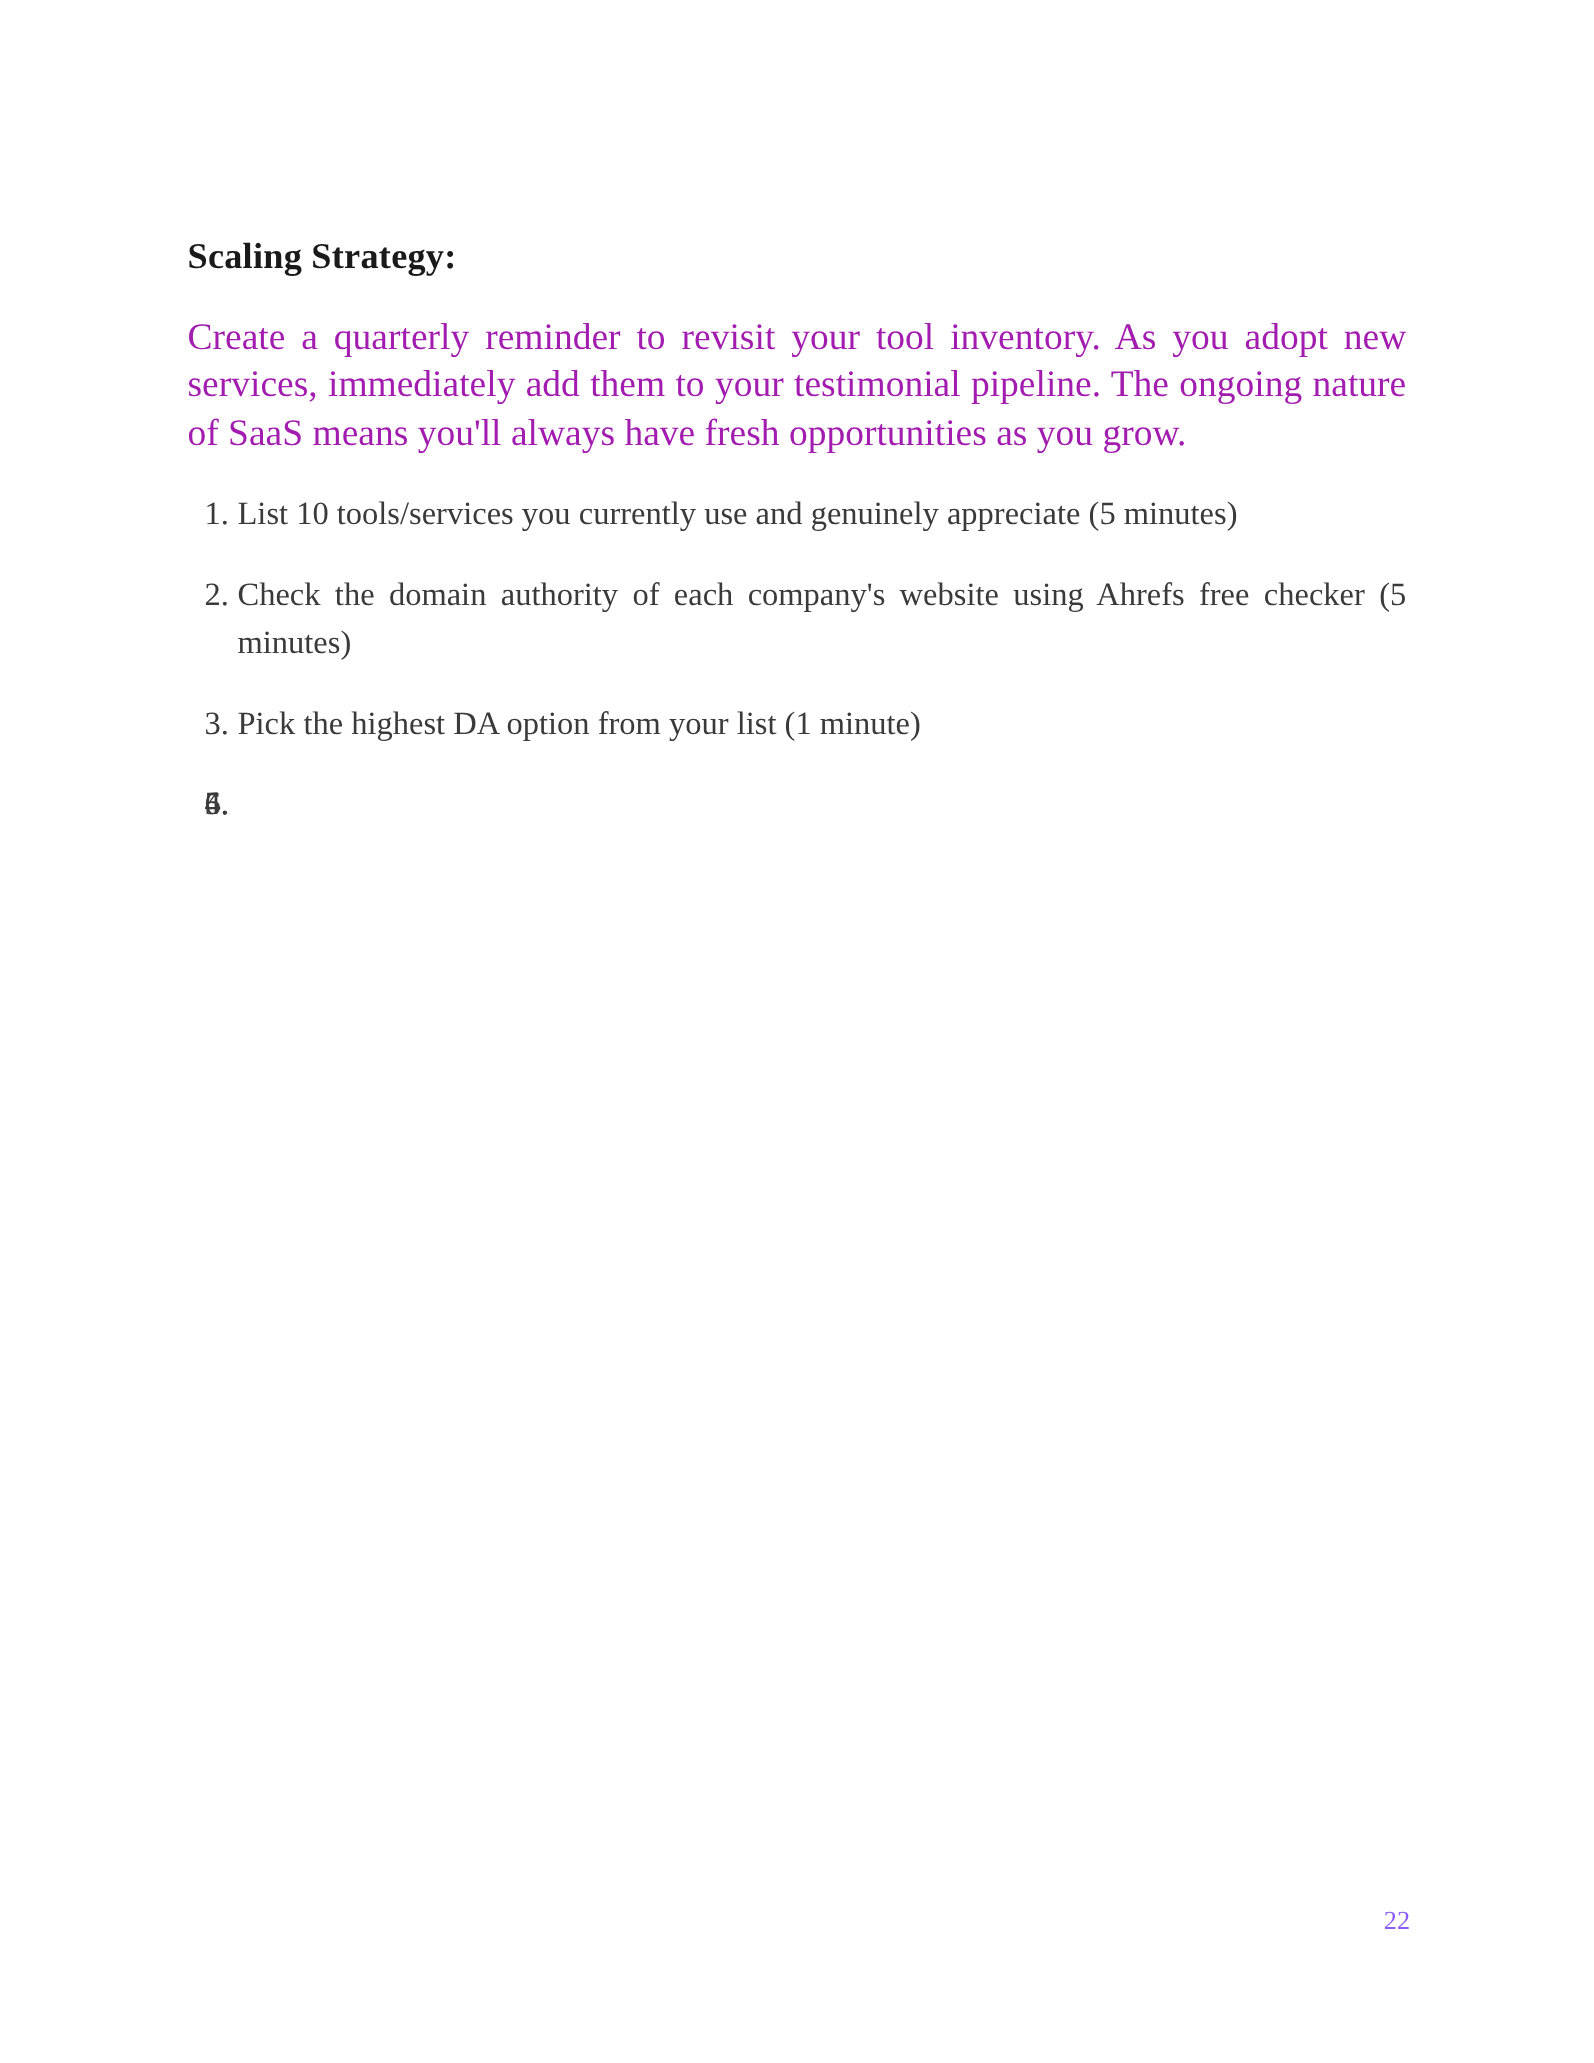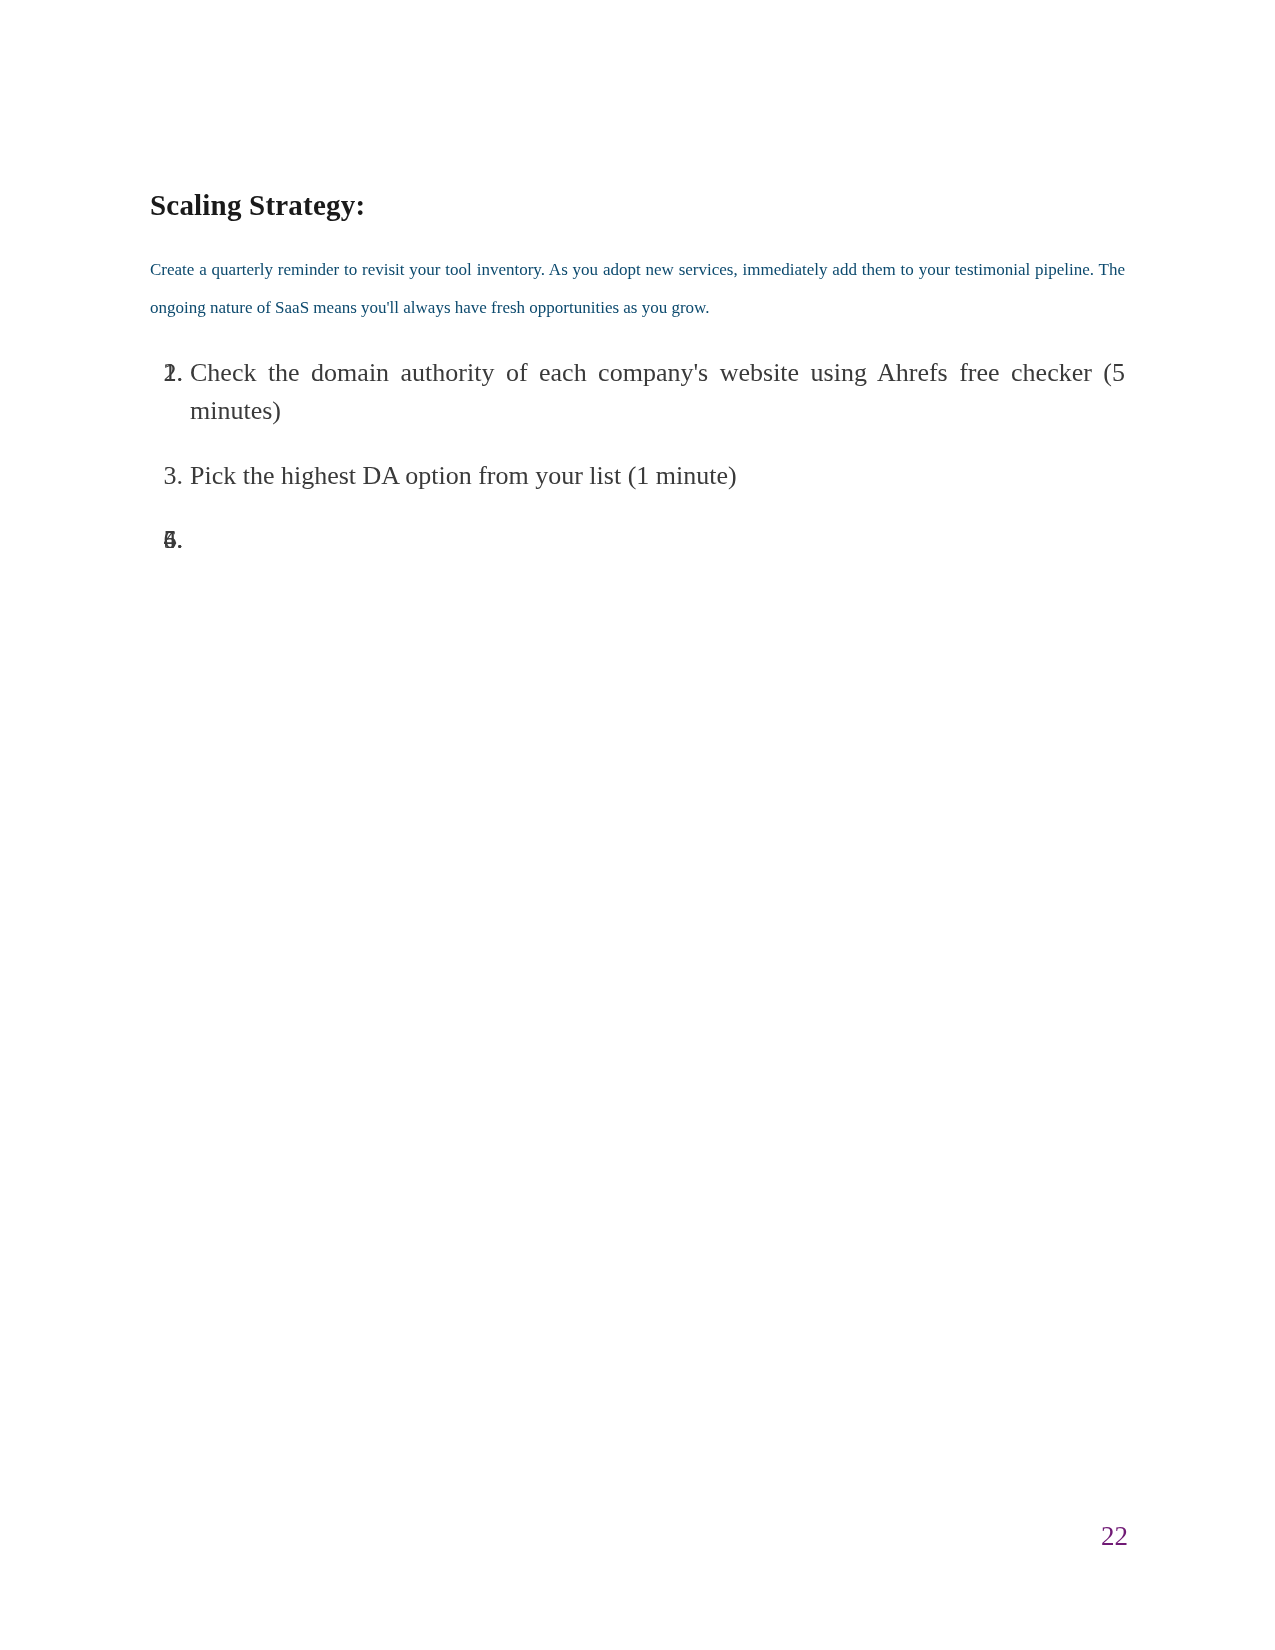--- a/index.html
+++ b/index.html
@@ -33,8 +33,8 @@
     letter-spacing: 0.2px;
   }
   .doc-para {
-    font-size: 17px;
-    color: #0c4a6e;
+    font-size: 30px;
+    color: #a21caf;
     line-height: 38.5px;
     margin: 0 0 26px 0;
     text-align: justify;

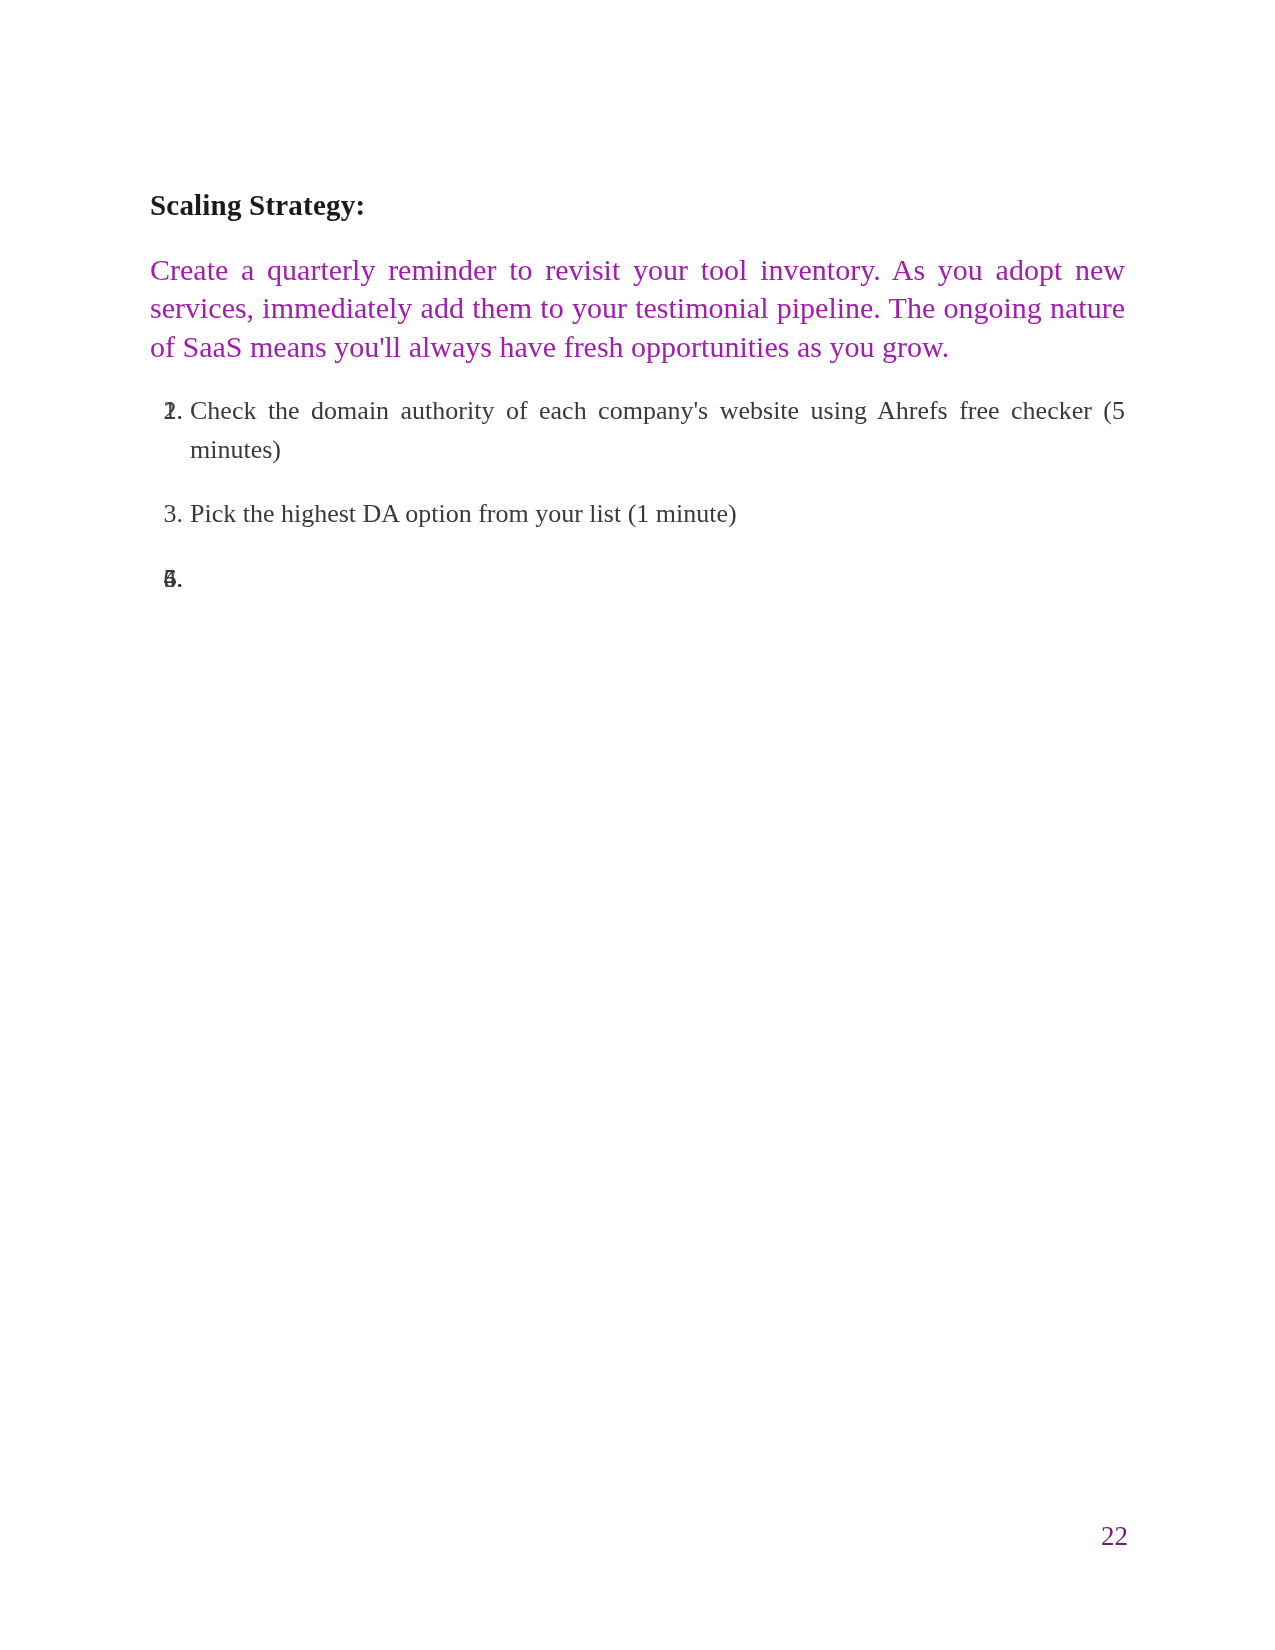--- a/index.html
+++ b/index.html
@@ -83,6 +83,7 @@
   <ol class="action-list">
     <li>
       <span class="num">1.</span>
+      <span>List 10 tools/services you currently use and genuinely appreciate (5 minutes)</span>
     </li>
     <li>
       <span class="num">2.</span>

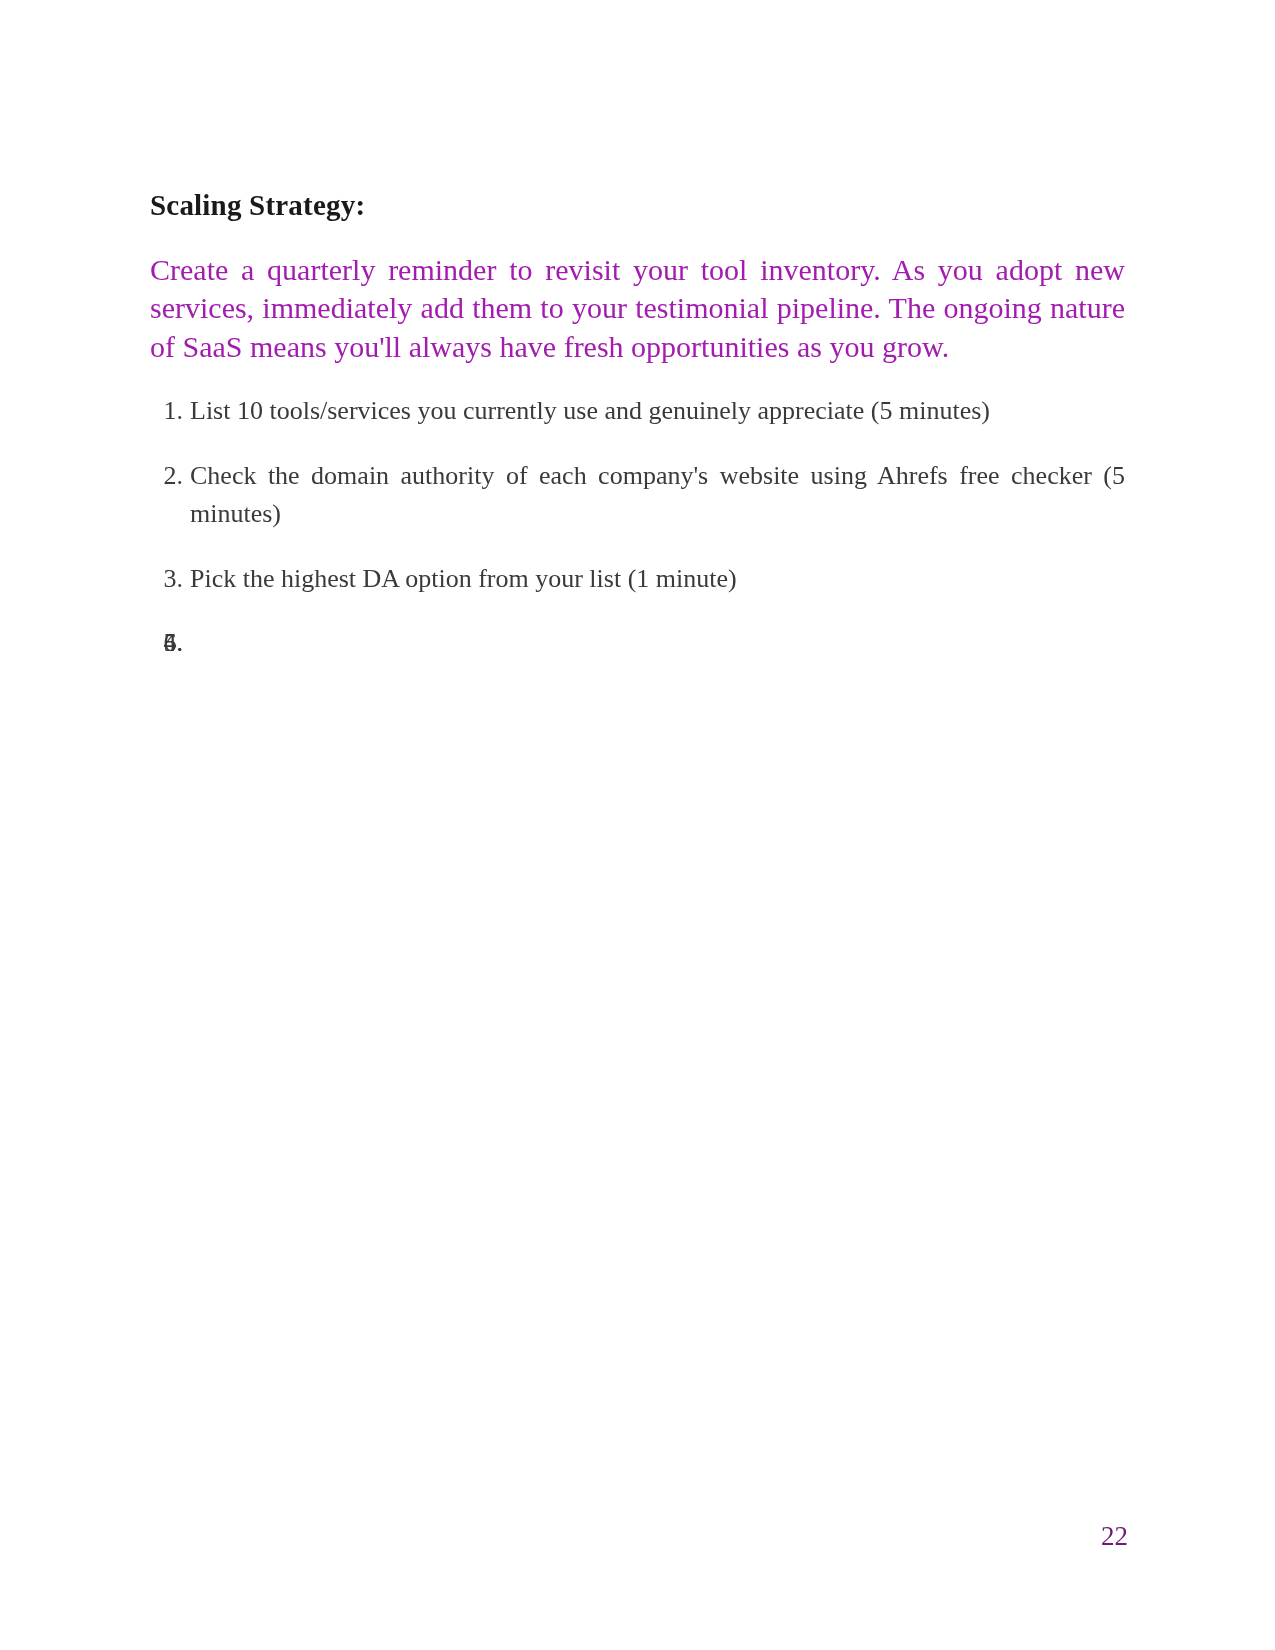--- a/index.html
+++ b/index.html
@@ -64,9 +64,9 @@
     position: absolute;
     top: 1522px;
     right: 147px;
-    font-size: 27px;
+    font-size: 21px;
     line-height: 28px;
-    color: #701a75;
+    color: #8b5cf6;
   }
 </style>
 </head>

